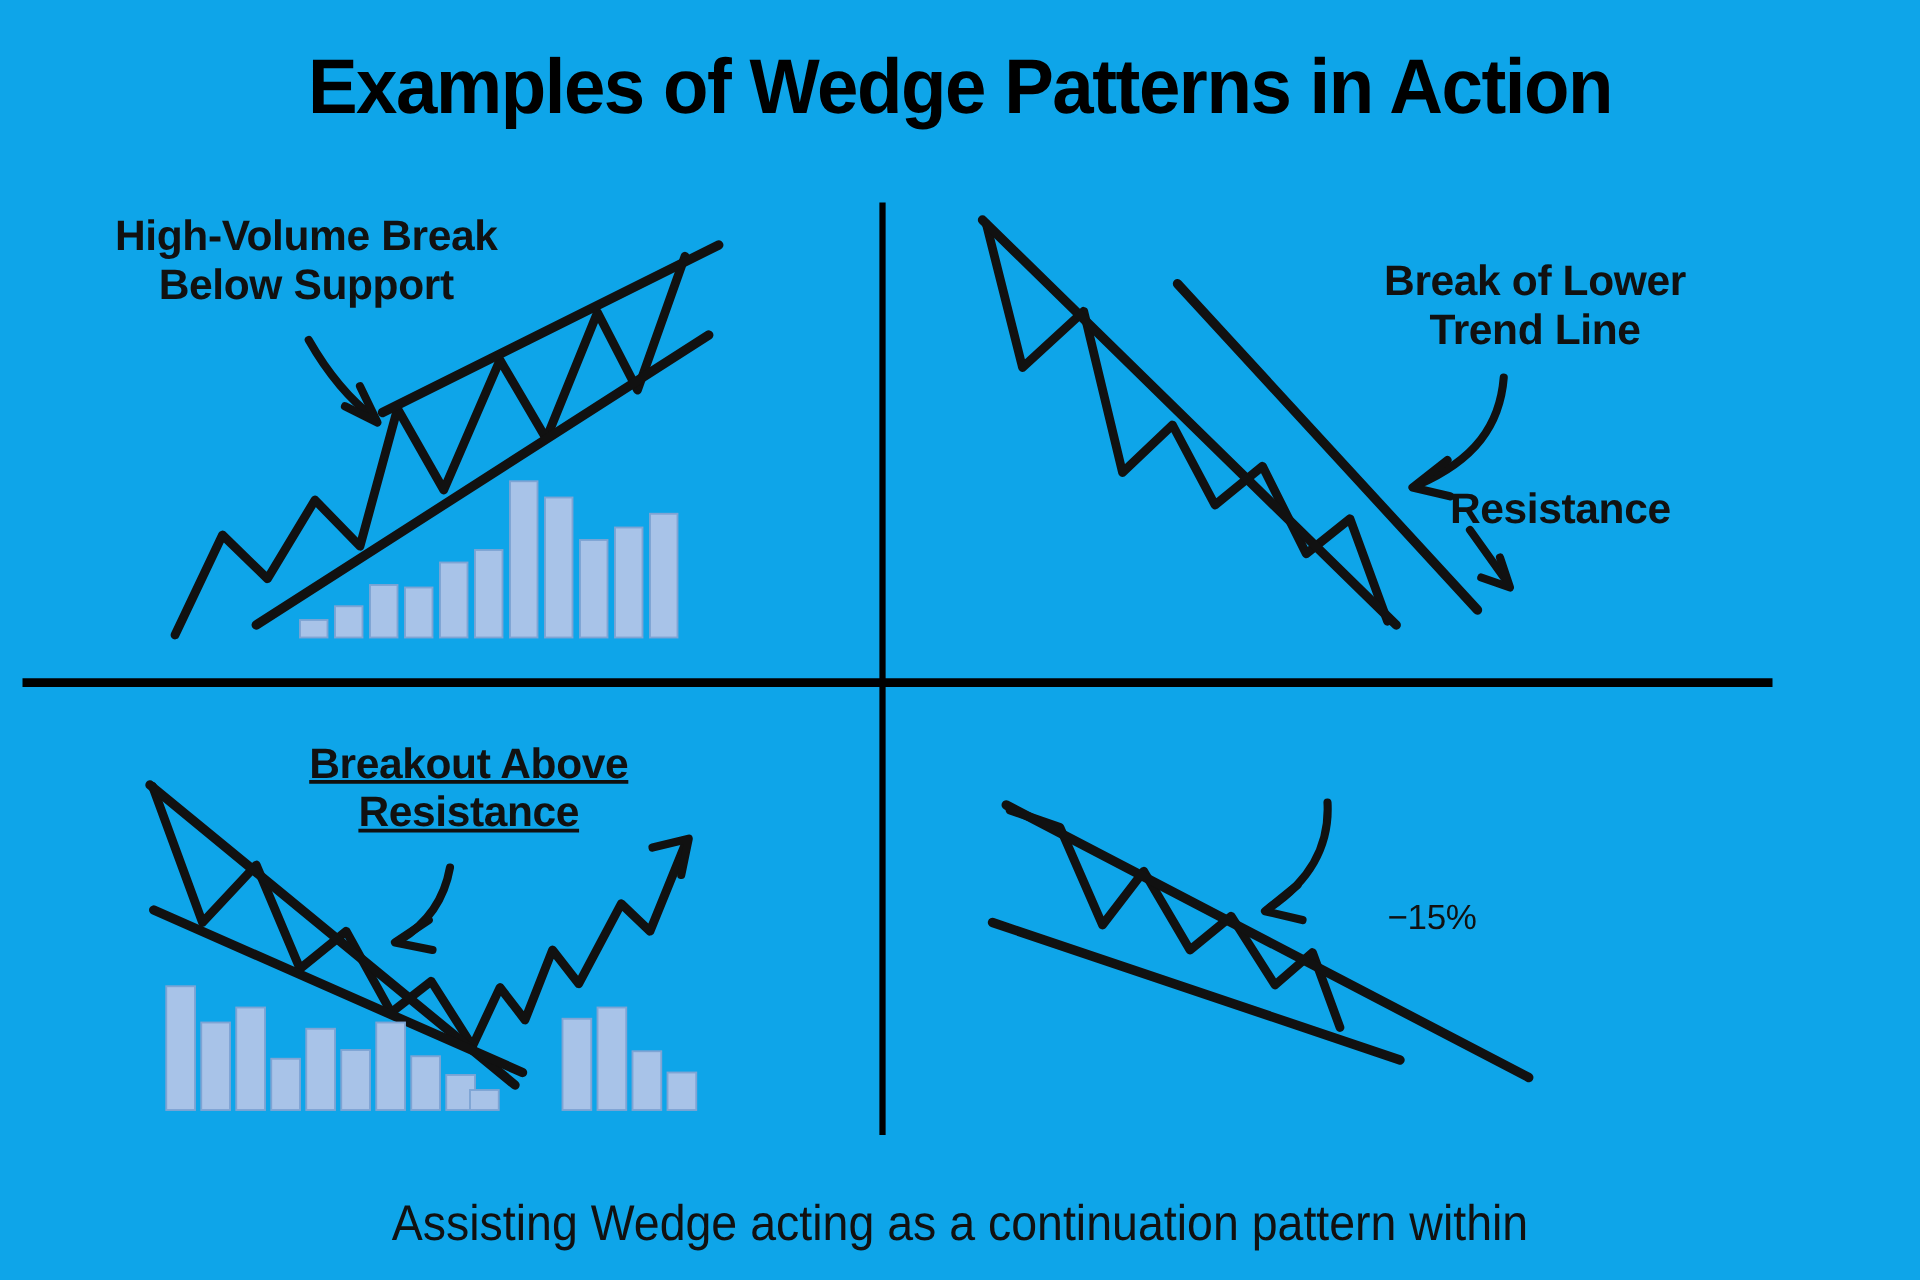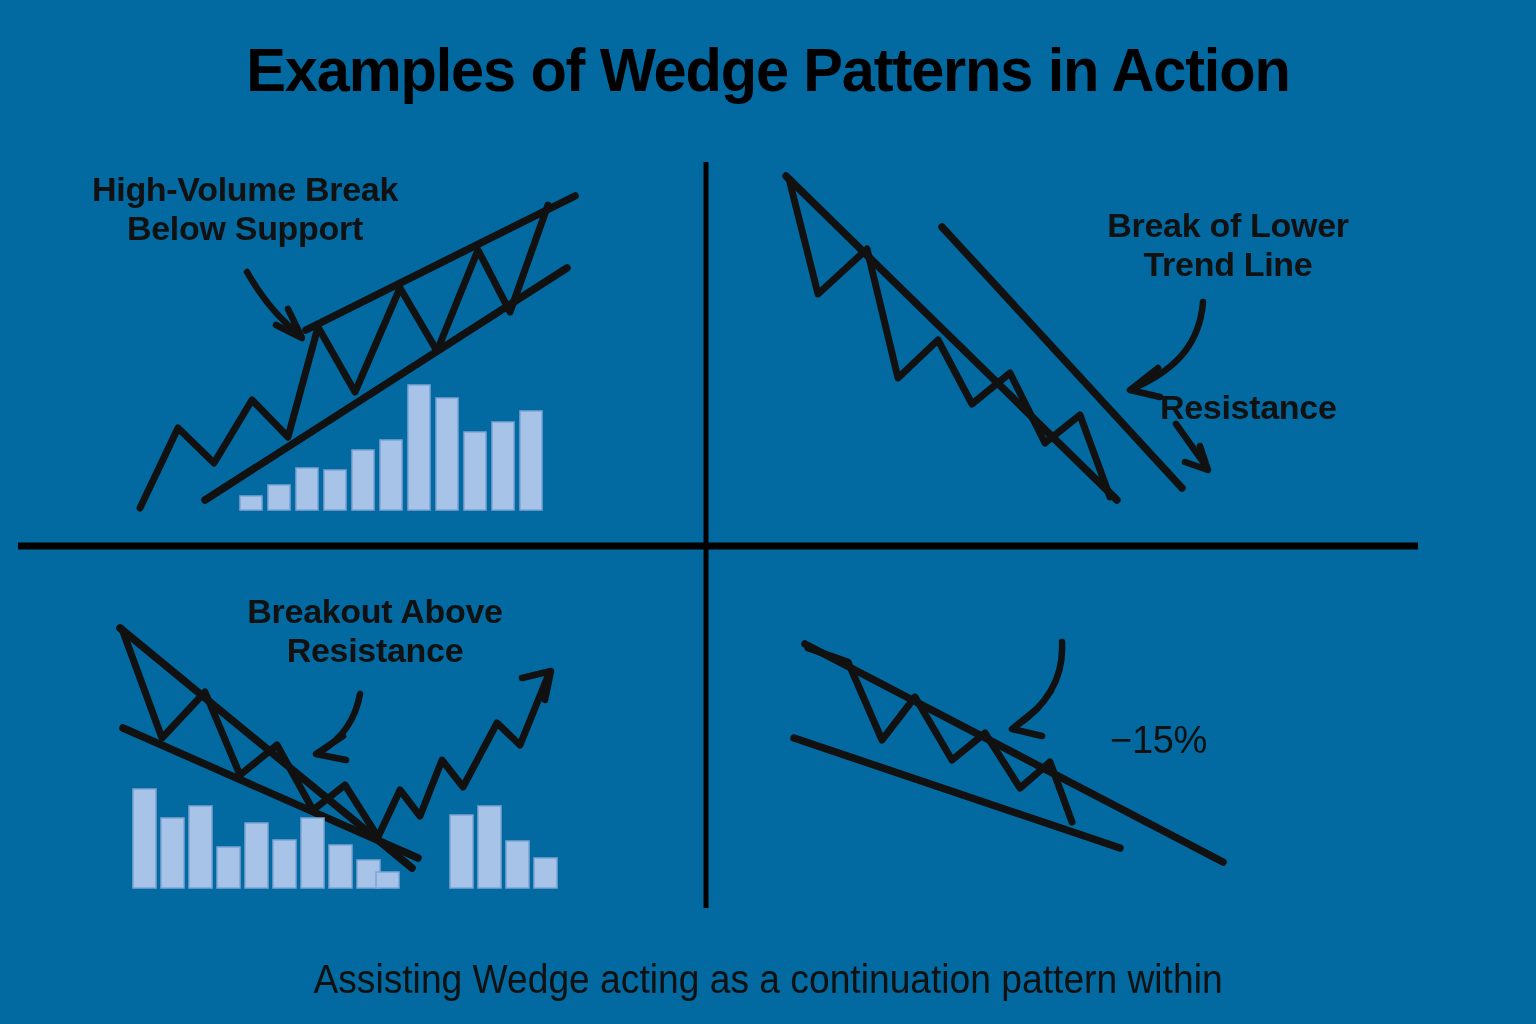--- a/index.html
+++ b/index.html
@@ -20,7 +20,7 @@
     left: 0; top: 0;
     width: 1536px;
     height: 1024px;
-    background: #0369a1;
+    background: #0ea5e9;
   }
   #figure-svg {
     position: absolute;

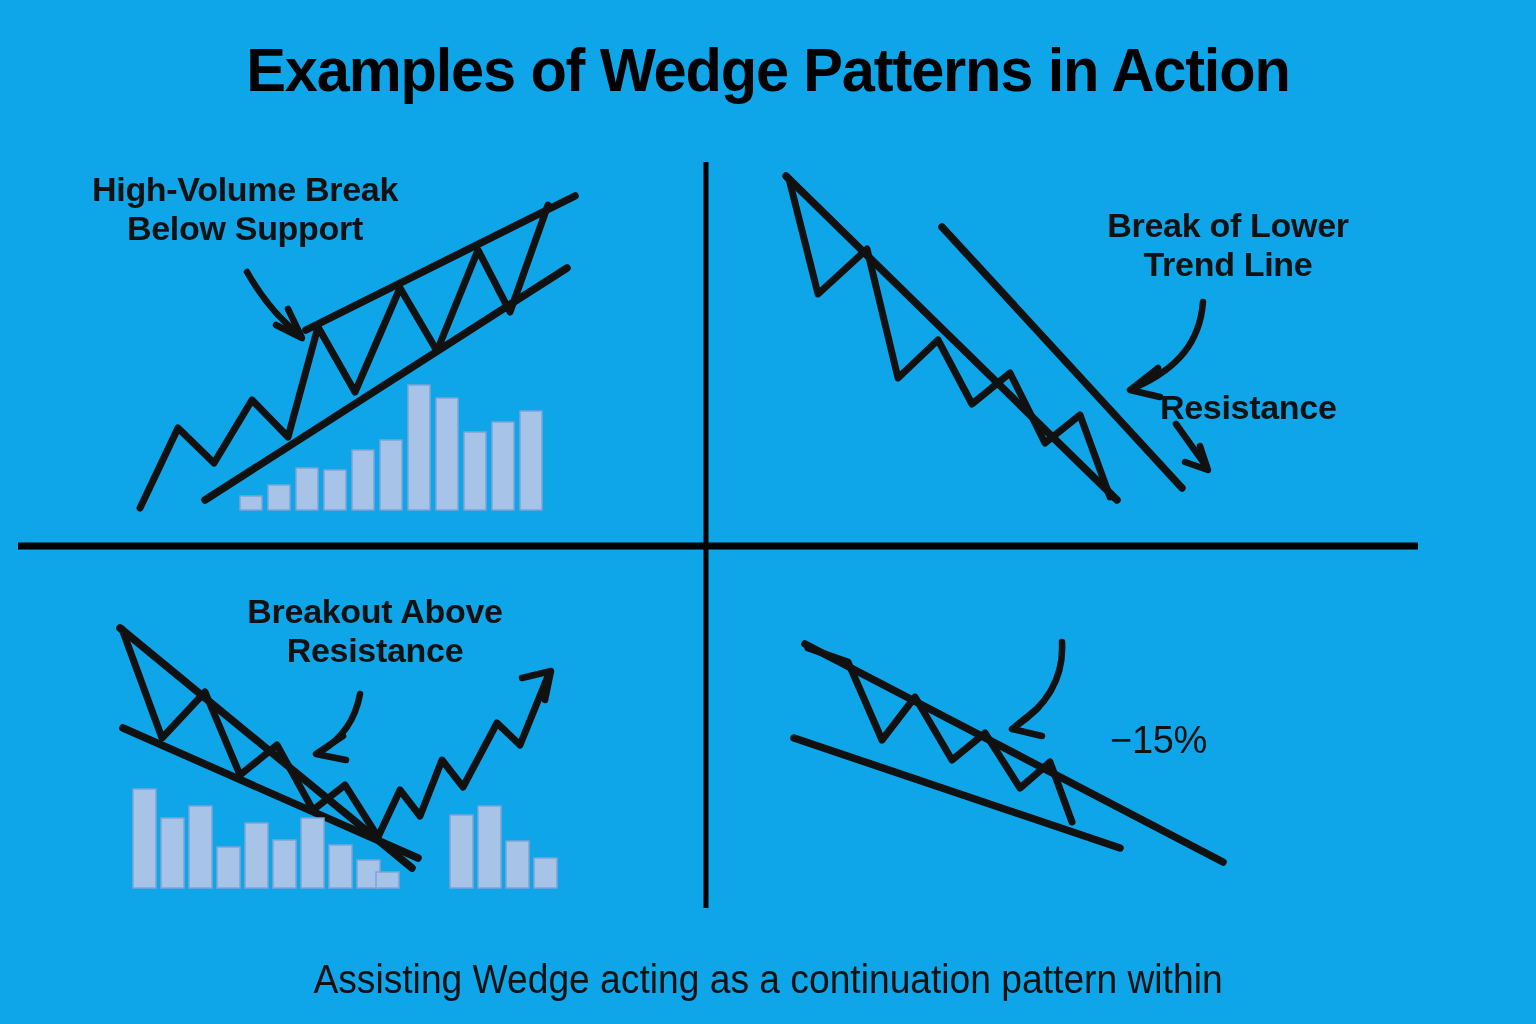--- a/index.html
+++ b/index.html
@@ -73,7 +73,7 @@
   #annot-high-volume-break { left: 60px;  top: 170px; width: 370px; }
   #annot-break-lower-trend { left: 1068px; top: 206px; width: 320px; }
   #annot-resistance        { left: 1160px; top: 388px; width: 220px; text-align: left; }
-  #annot-breakout-above    { left: 205px;  top: 592px; width: 340px; }
+  #annot-breakout-above    { left: 205px;  top: 592px; width: 340px; text-decoration: underline; }
   #annot-falling-wedge     { left: 858px;  top: 594px; width: 440px; }
   #annot-pct-change        { left: 1110px; top: 718px; width: 160px; text-align: left; font-weight: 400; font-size: 38px; }
 </style>

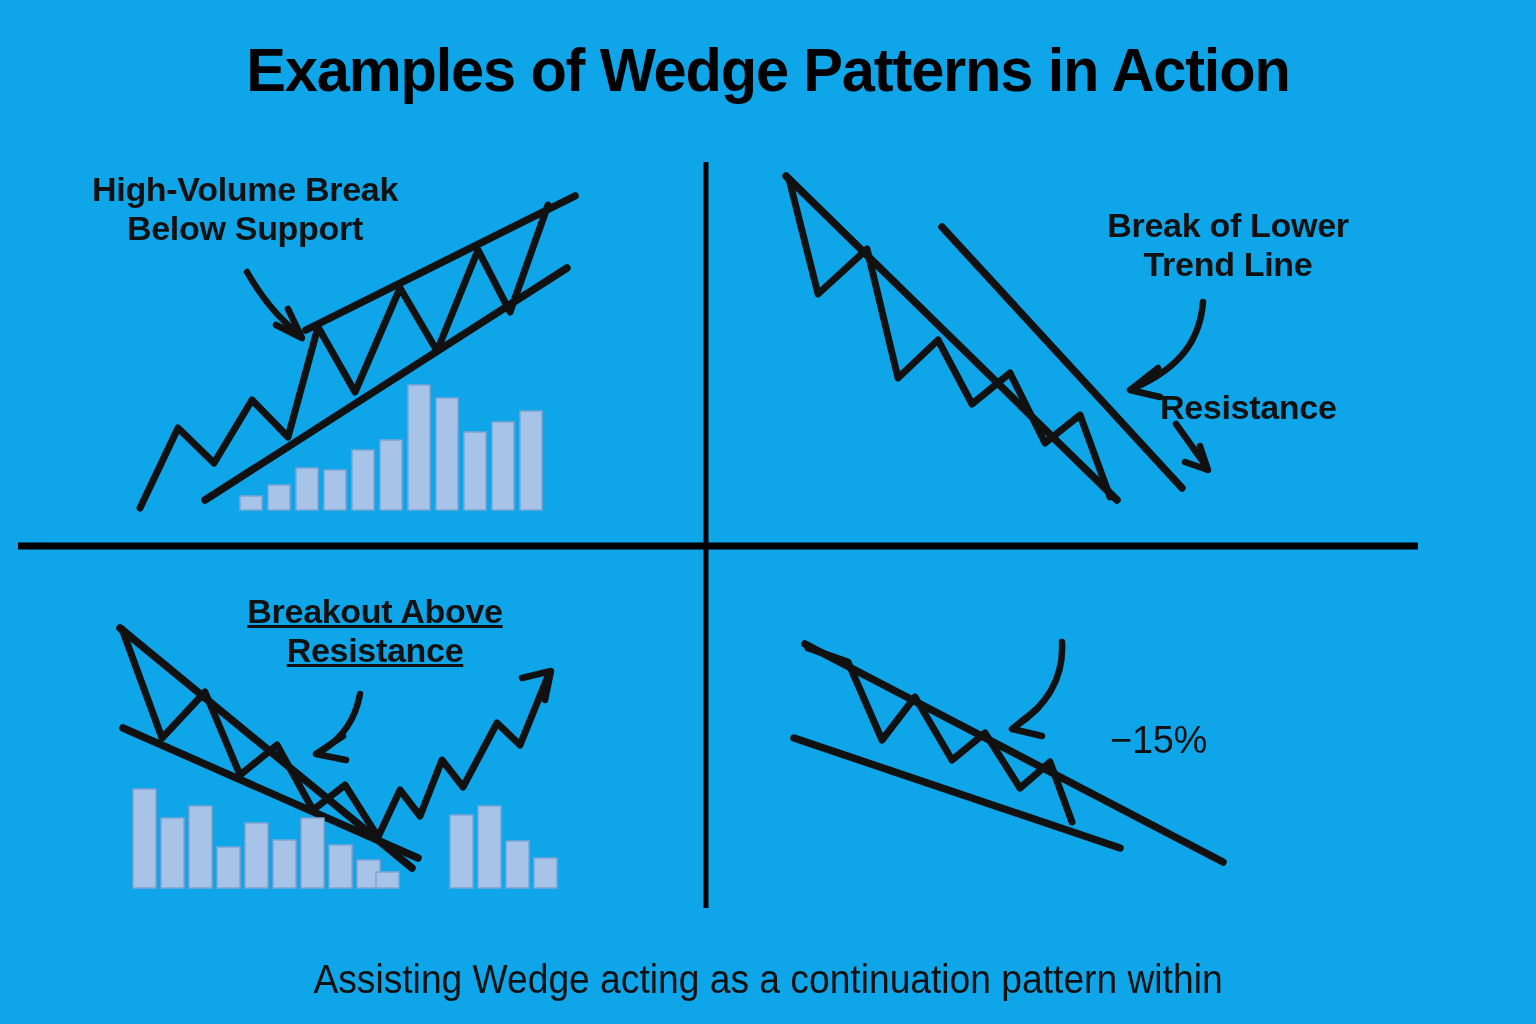--- a/index.html
+++ b/index.html
@@ -75,7 +75,7 @@
   #annot-resistance        { left: 1160px; top: 388px; width: 220px; text-align: left; }
   #annot-breakout-above    { left: 205px;  top: 592px; width: 340px; text-decoration: underline; }
   #annot-falling-wedge     { left: 858px;  top: 594px; width: 440px; }
-  #annot-pct-change        { left: 1110px; top: 718px; width: 160px; text-align: left; font-weight: 400; font-size: 38px; }
+  #annot-pct-change        { left: 1110px; top: 718px; width: 160px; text-align: left; font-weight: 400; font-size: 28px; }
 </style>
 </head>
 <body>

